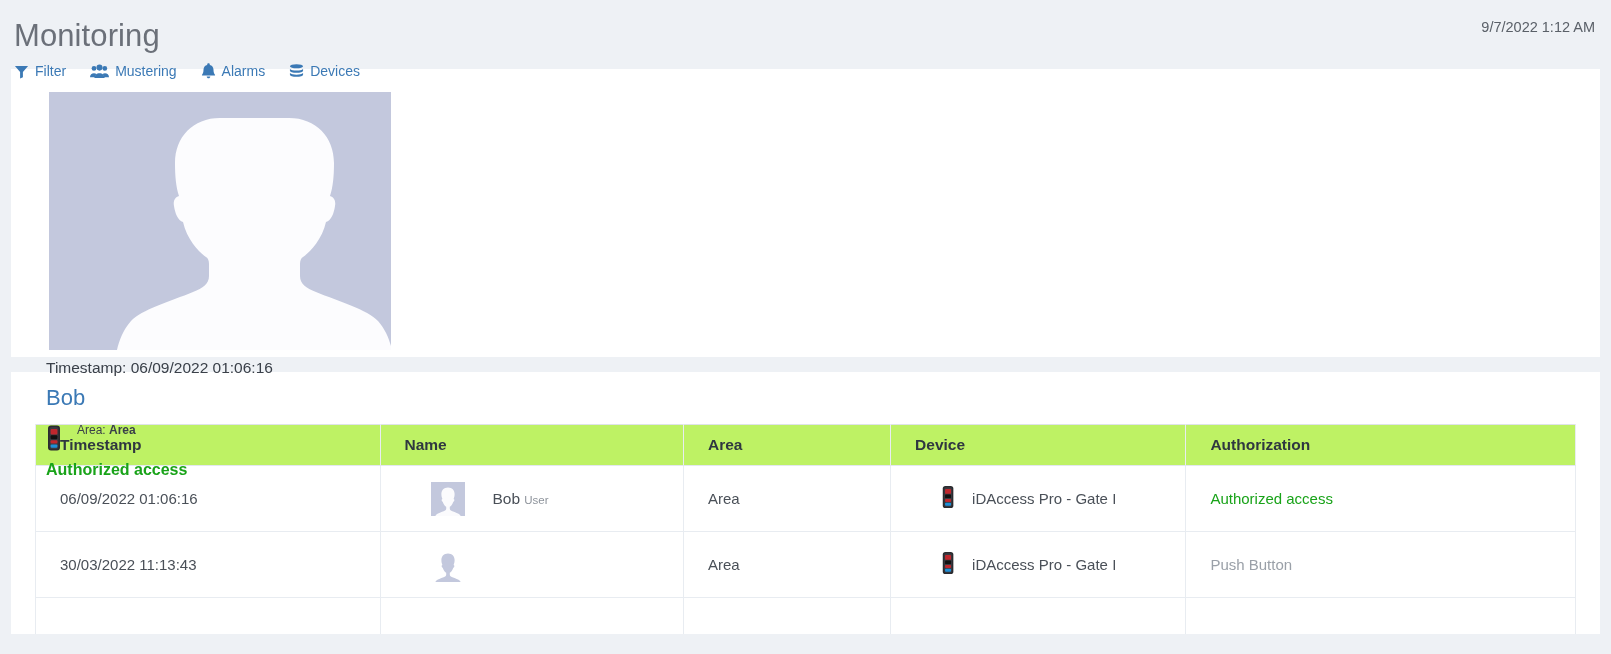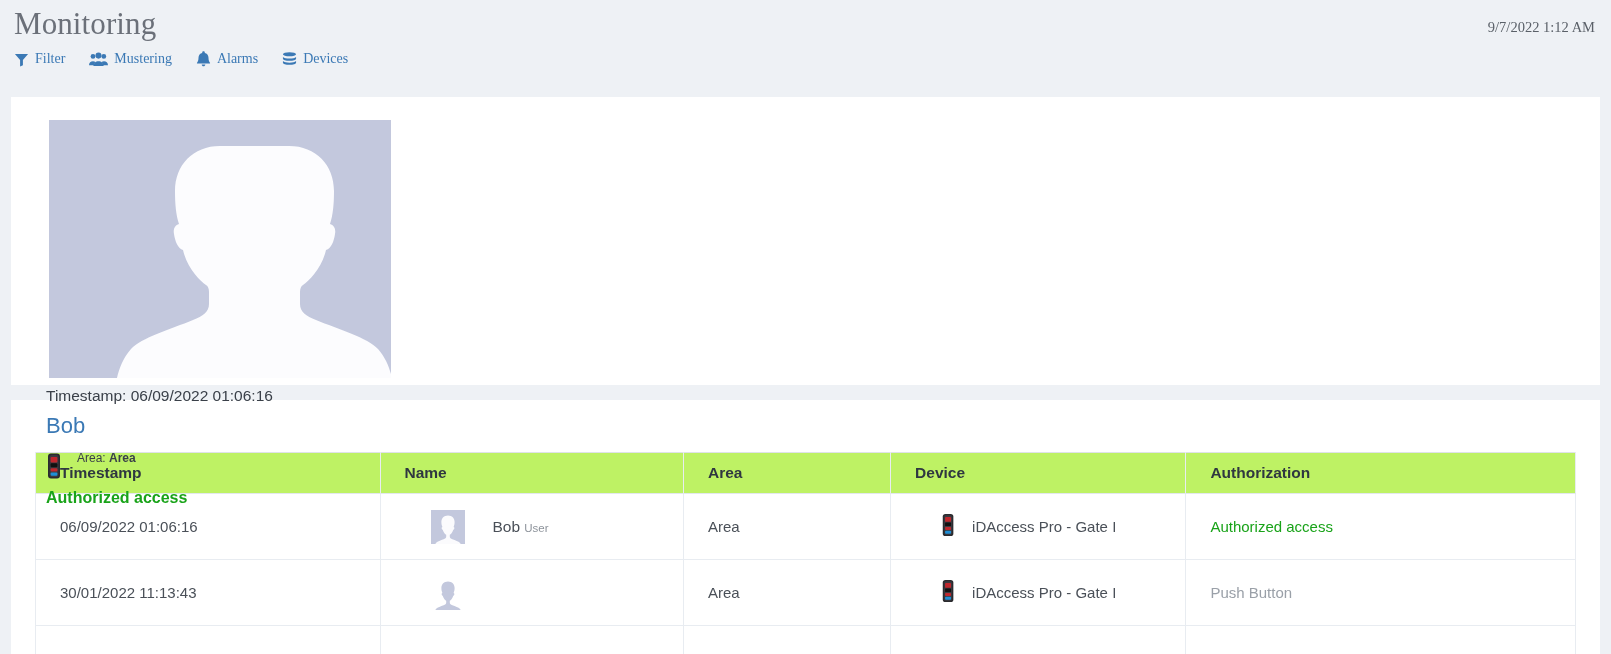--- a/index.html
+++ b/index.html
@@ -14,9 +14,8 @@
   
   .page-header {
     position: relative;
-    height: 97px;
-    padding: 0 18px 0 14px;
-    font-family: Liberation Serif, serif;
+    height: 69px;
+    padding: 12px 18px 0 14px;
   }
   .page-title {
     font-size: 31px;

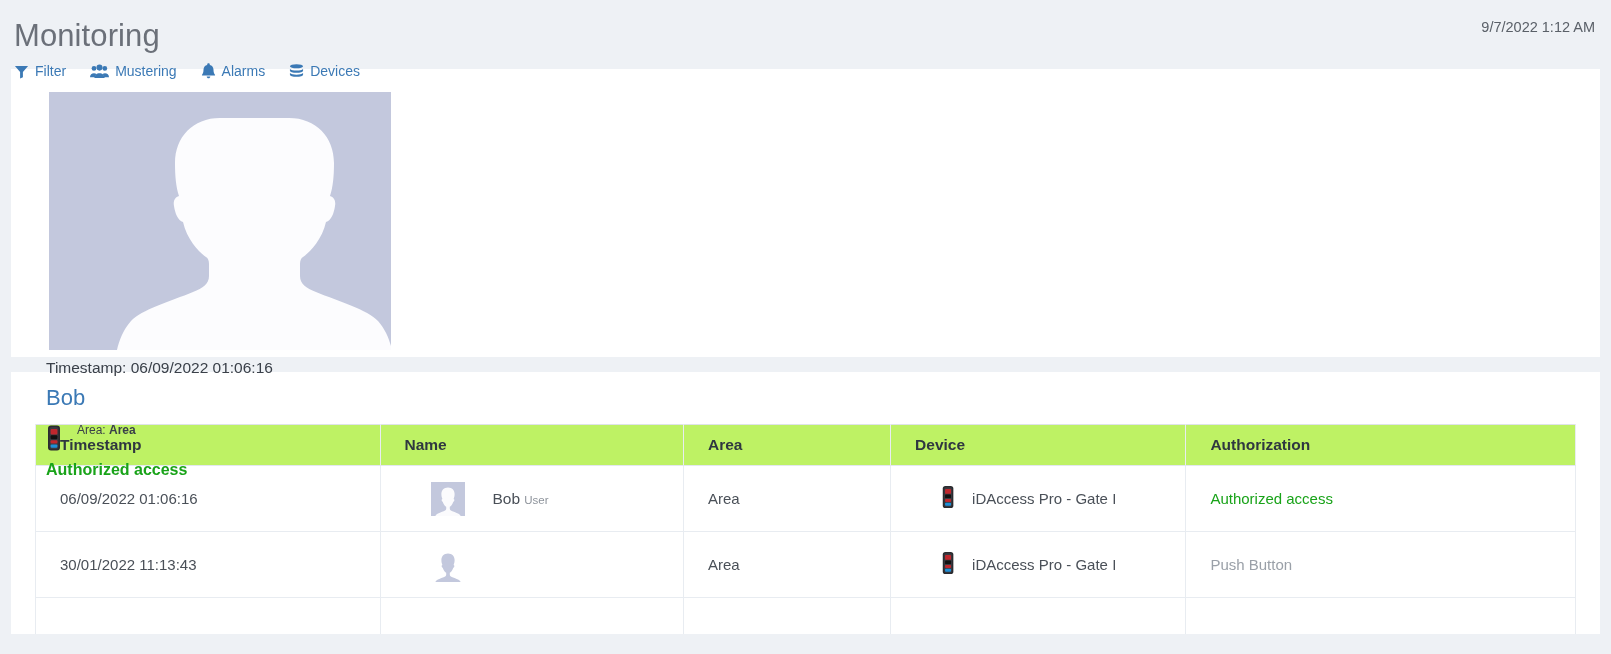--- a/index.html
+++ b/index.html
@@ -349,7 +349,7 @@
       </tr>
 
       <tr>
-        <td>30/01/2022 11:13:43</td>
+        <td>30/03/2022 11:13:43</td>
         <td>
           <div class="name-cell">
             <span class="thumb empty">

